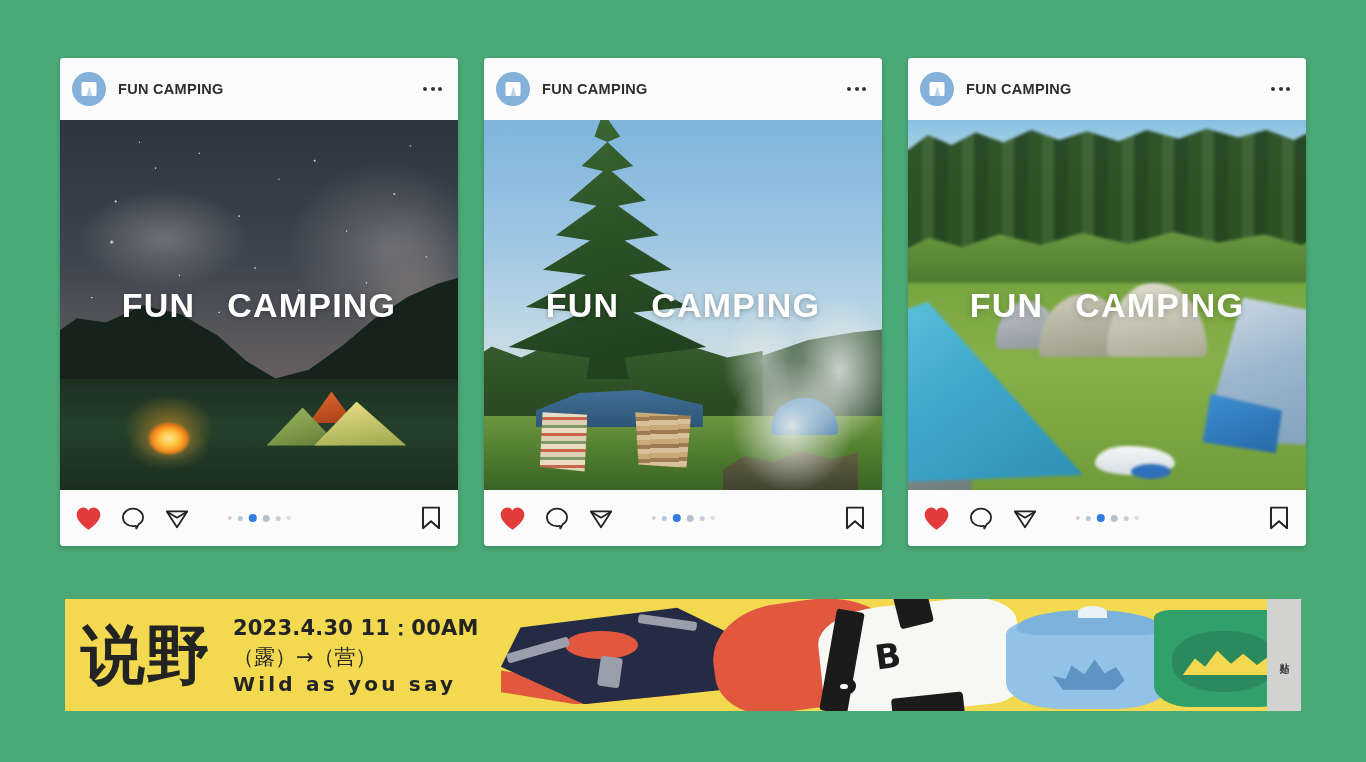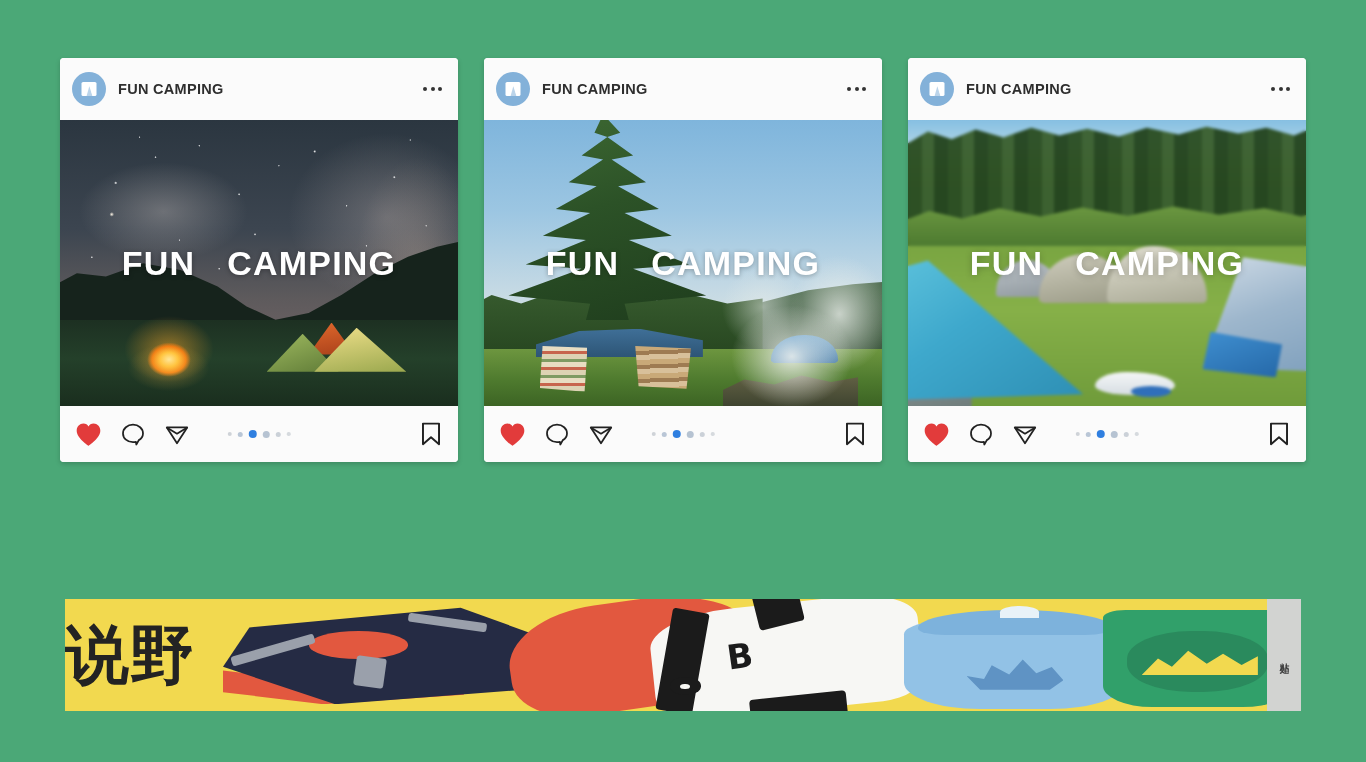--- a/index.html
+++ b/index.html
@@ -14,7 +14,7 @@
   .cards-row {
     position: absolute;
     top: 58px; left: 60px;
-    width: 1246px; height: 404px;
+    width: 1246px; height: 488px;
     display: flex;
     justify-content: space-between;
     border-radius: 18px;

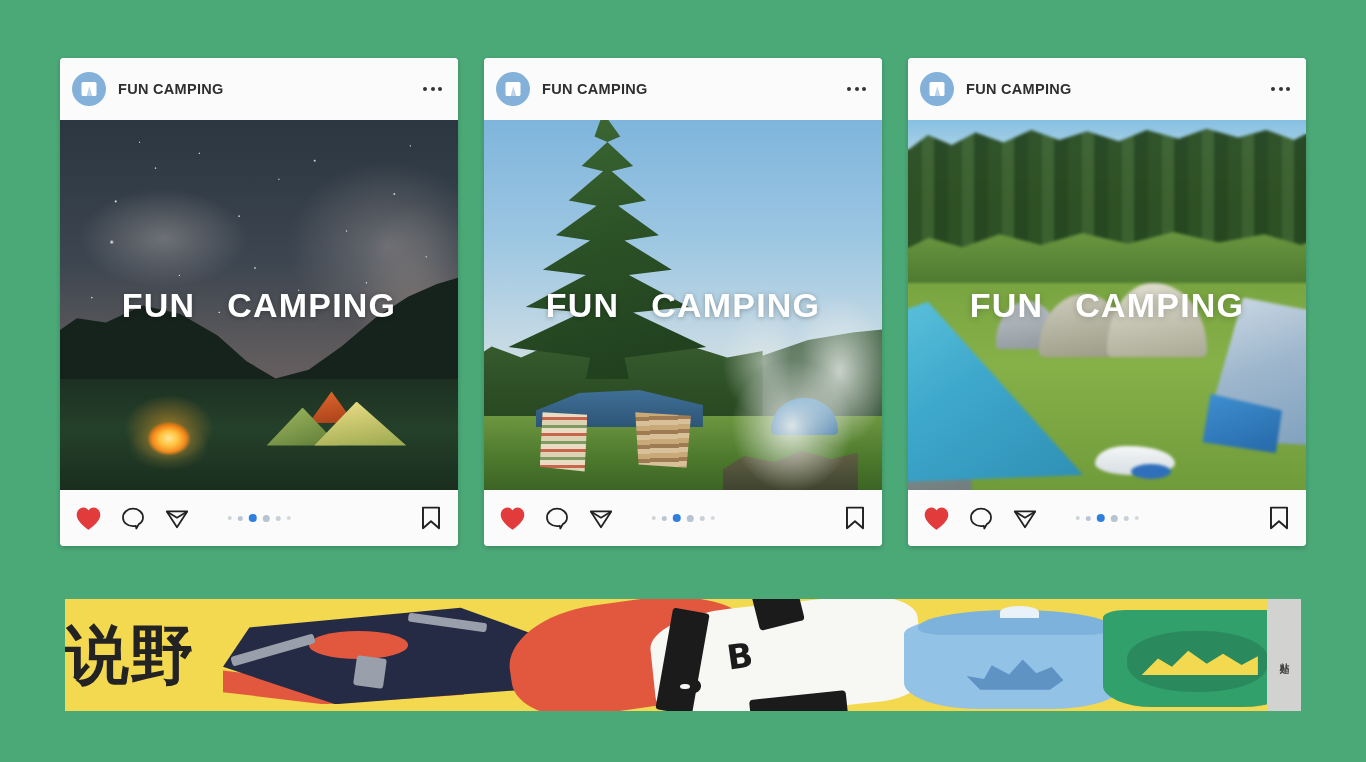--- a/index.html
+++ b/index.html
@@ -314,7 +314,7 @@
   }
   .banner-left {
     display: flex; align-items: center;
-    padding-left: 0;
+    padding-left: 16px;
     flex: 0 0 auto;
     z-index: 3;
   }

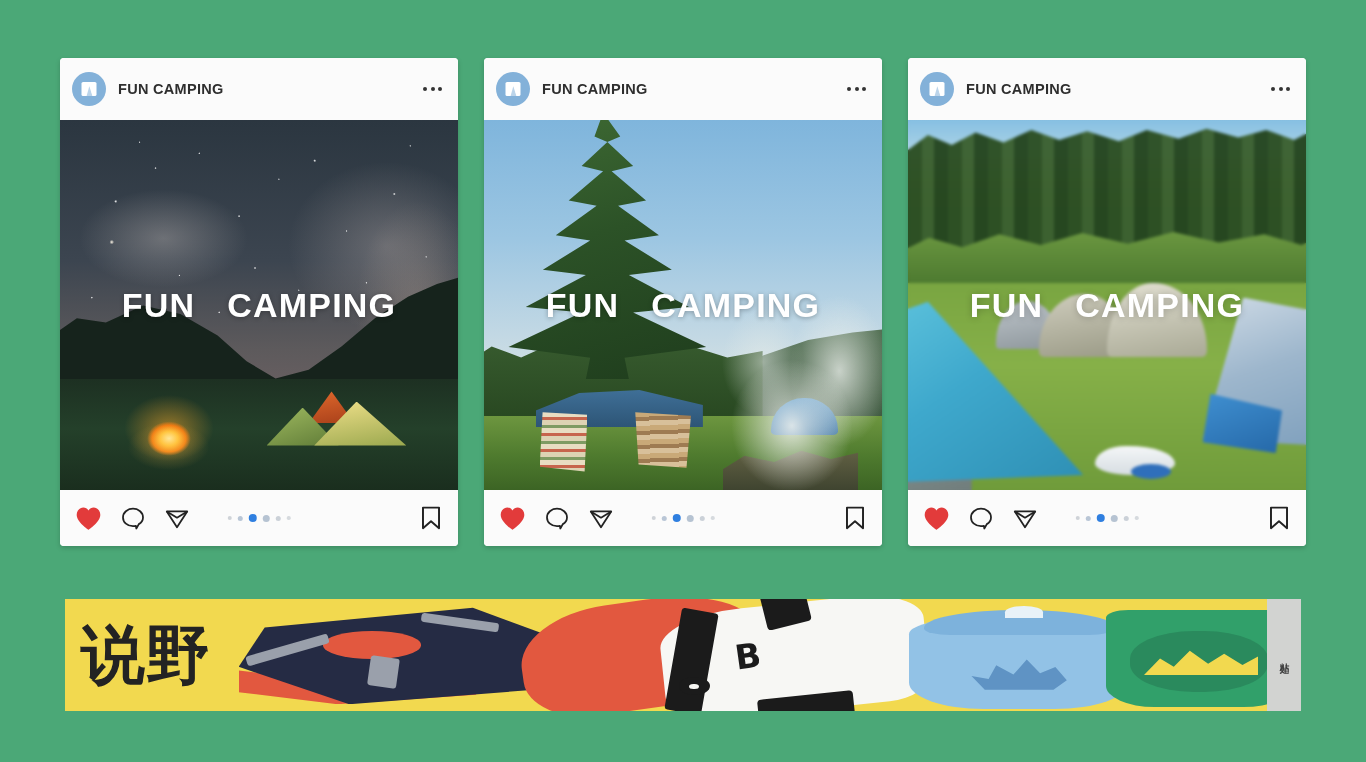--- a/index.html
+++ b/index.html
@@ -661,6 +661,11 @@
   <div class="banner-left">
     <div class="cn-big">说野</div>
 
+    <div class="banner-mid">
+      <div class="b-date">2023.4.30 11：00AM</div>
+      <div class="b-cn">（露）→（营）</div>
+      <div class="b-en">Wild as you say</div>
+    </div>
 
   </div>
 

